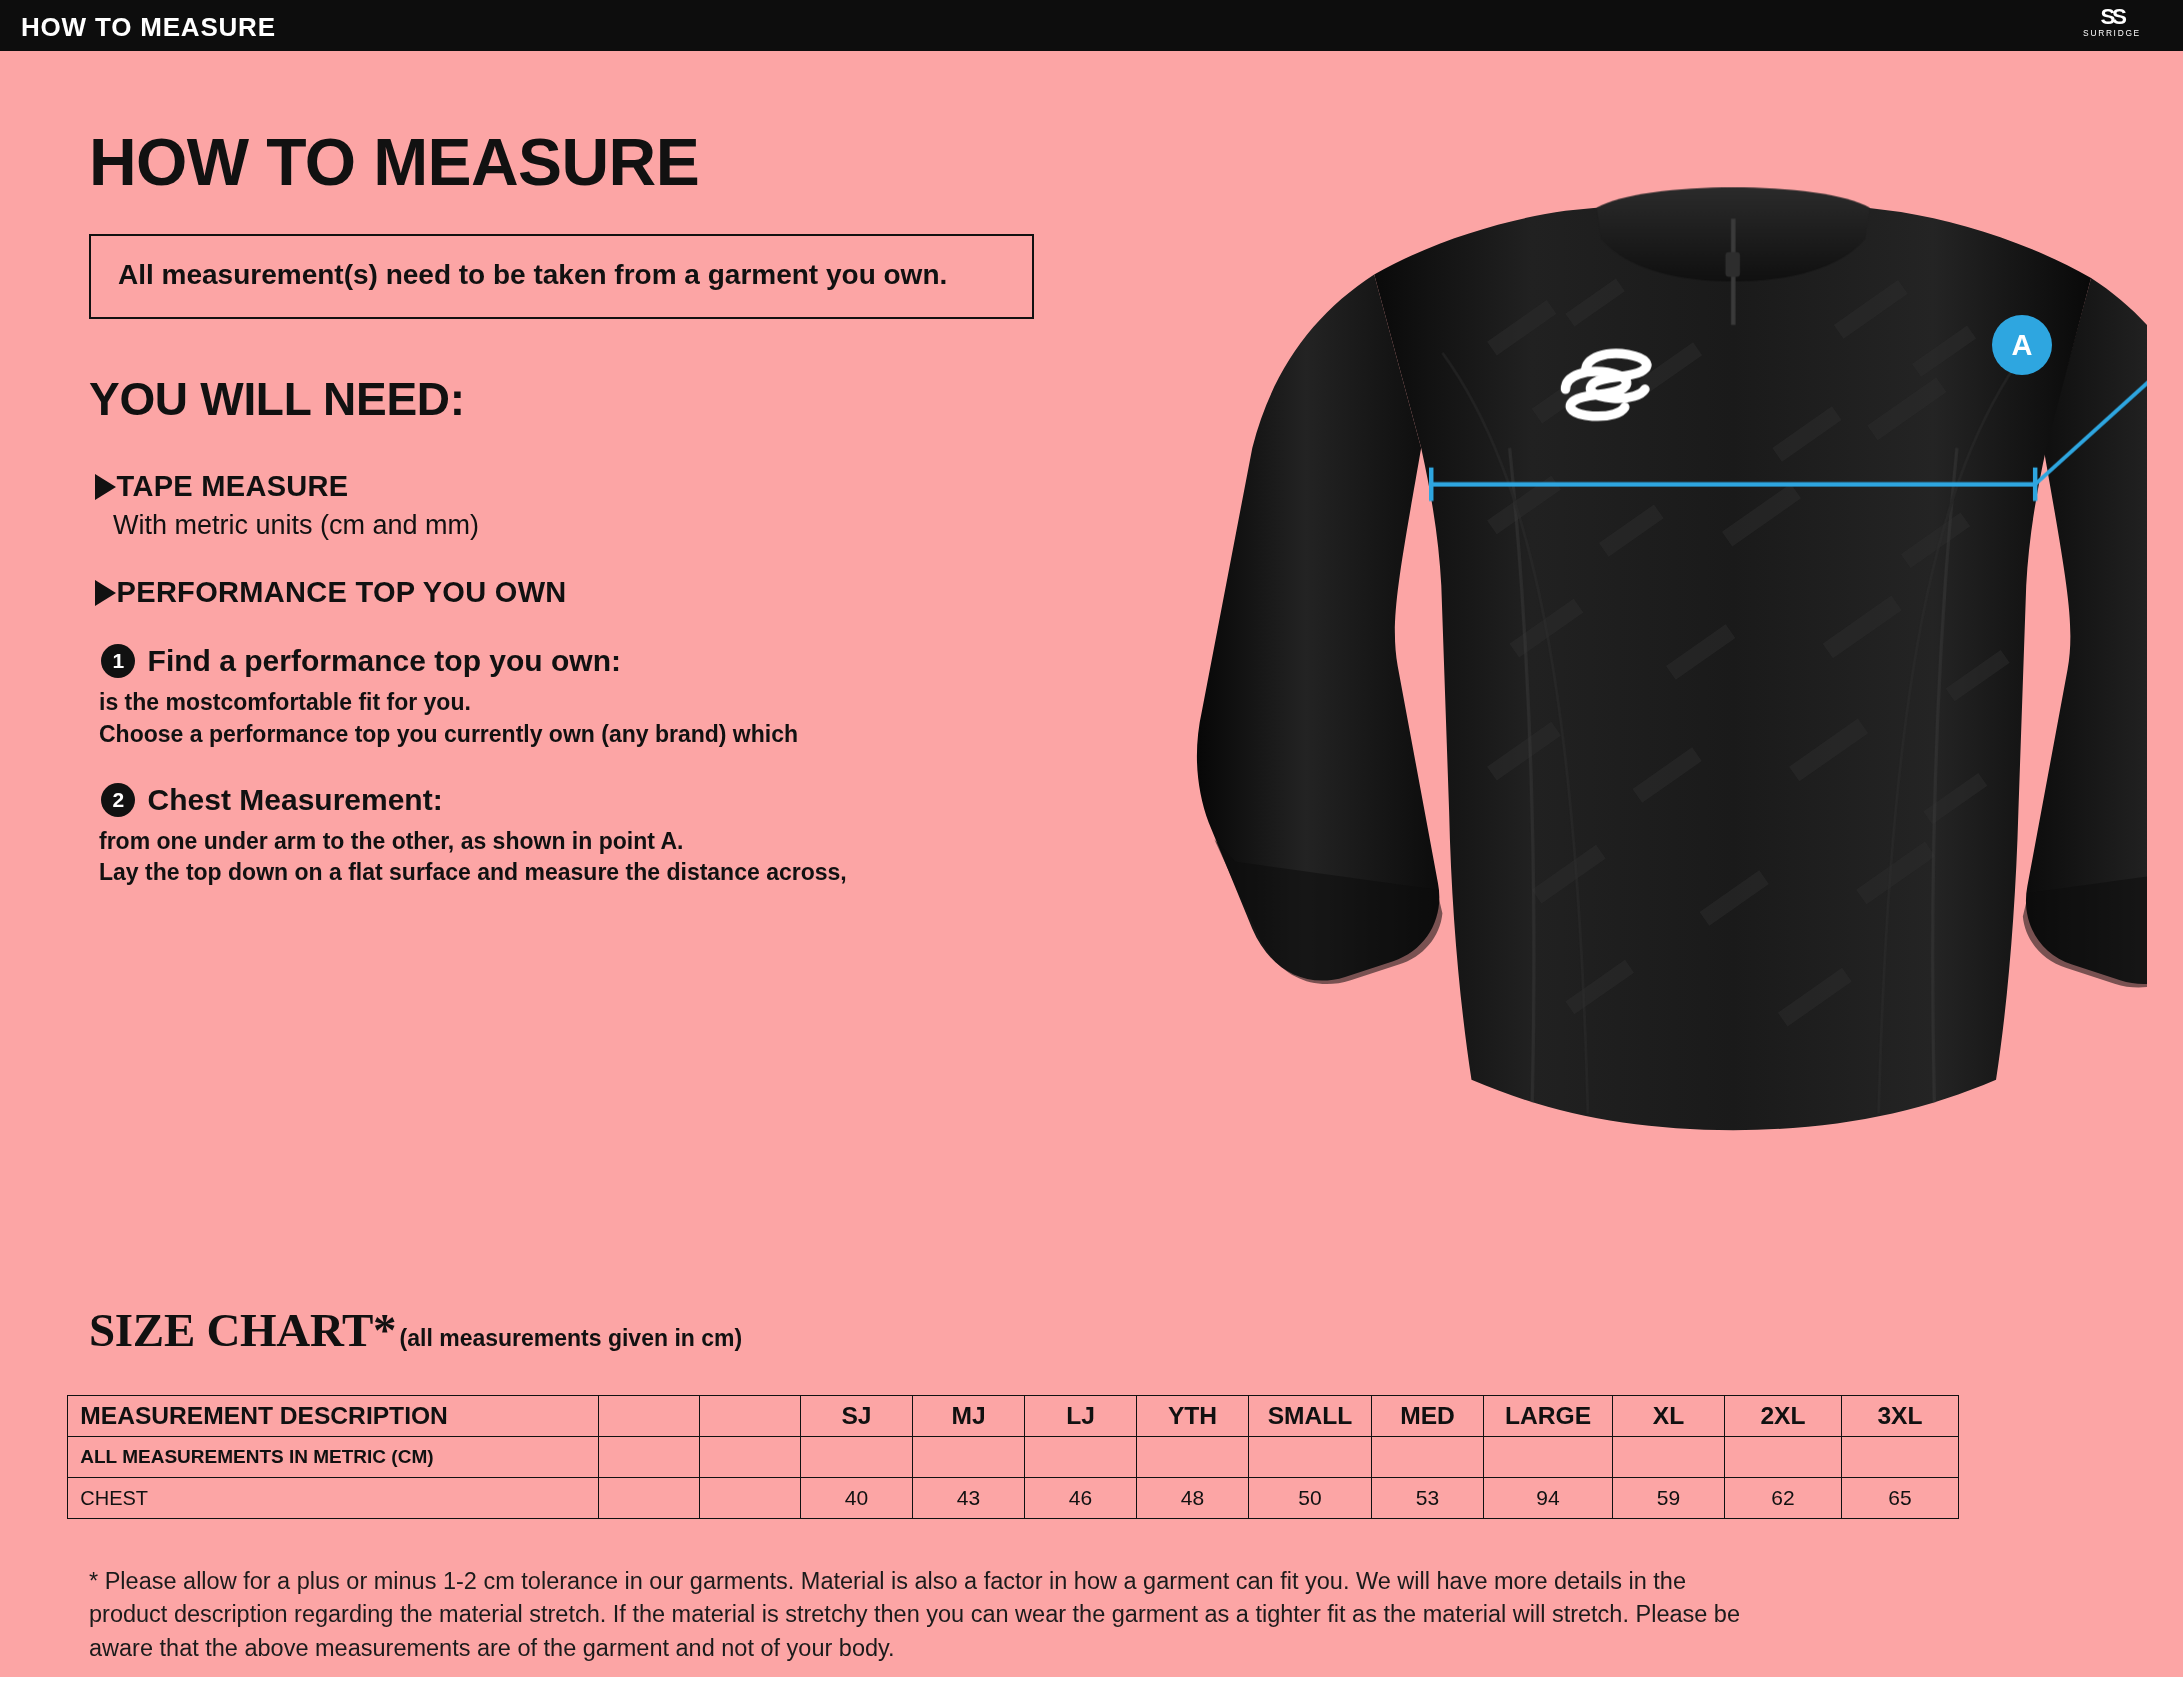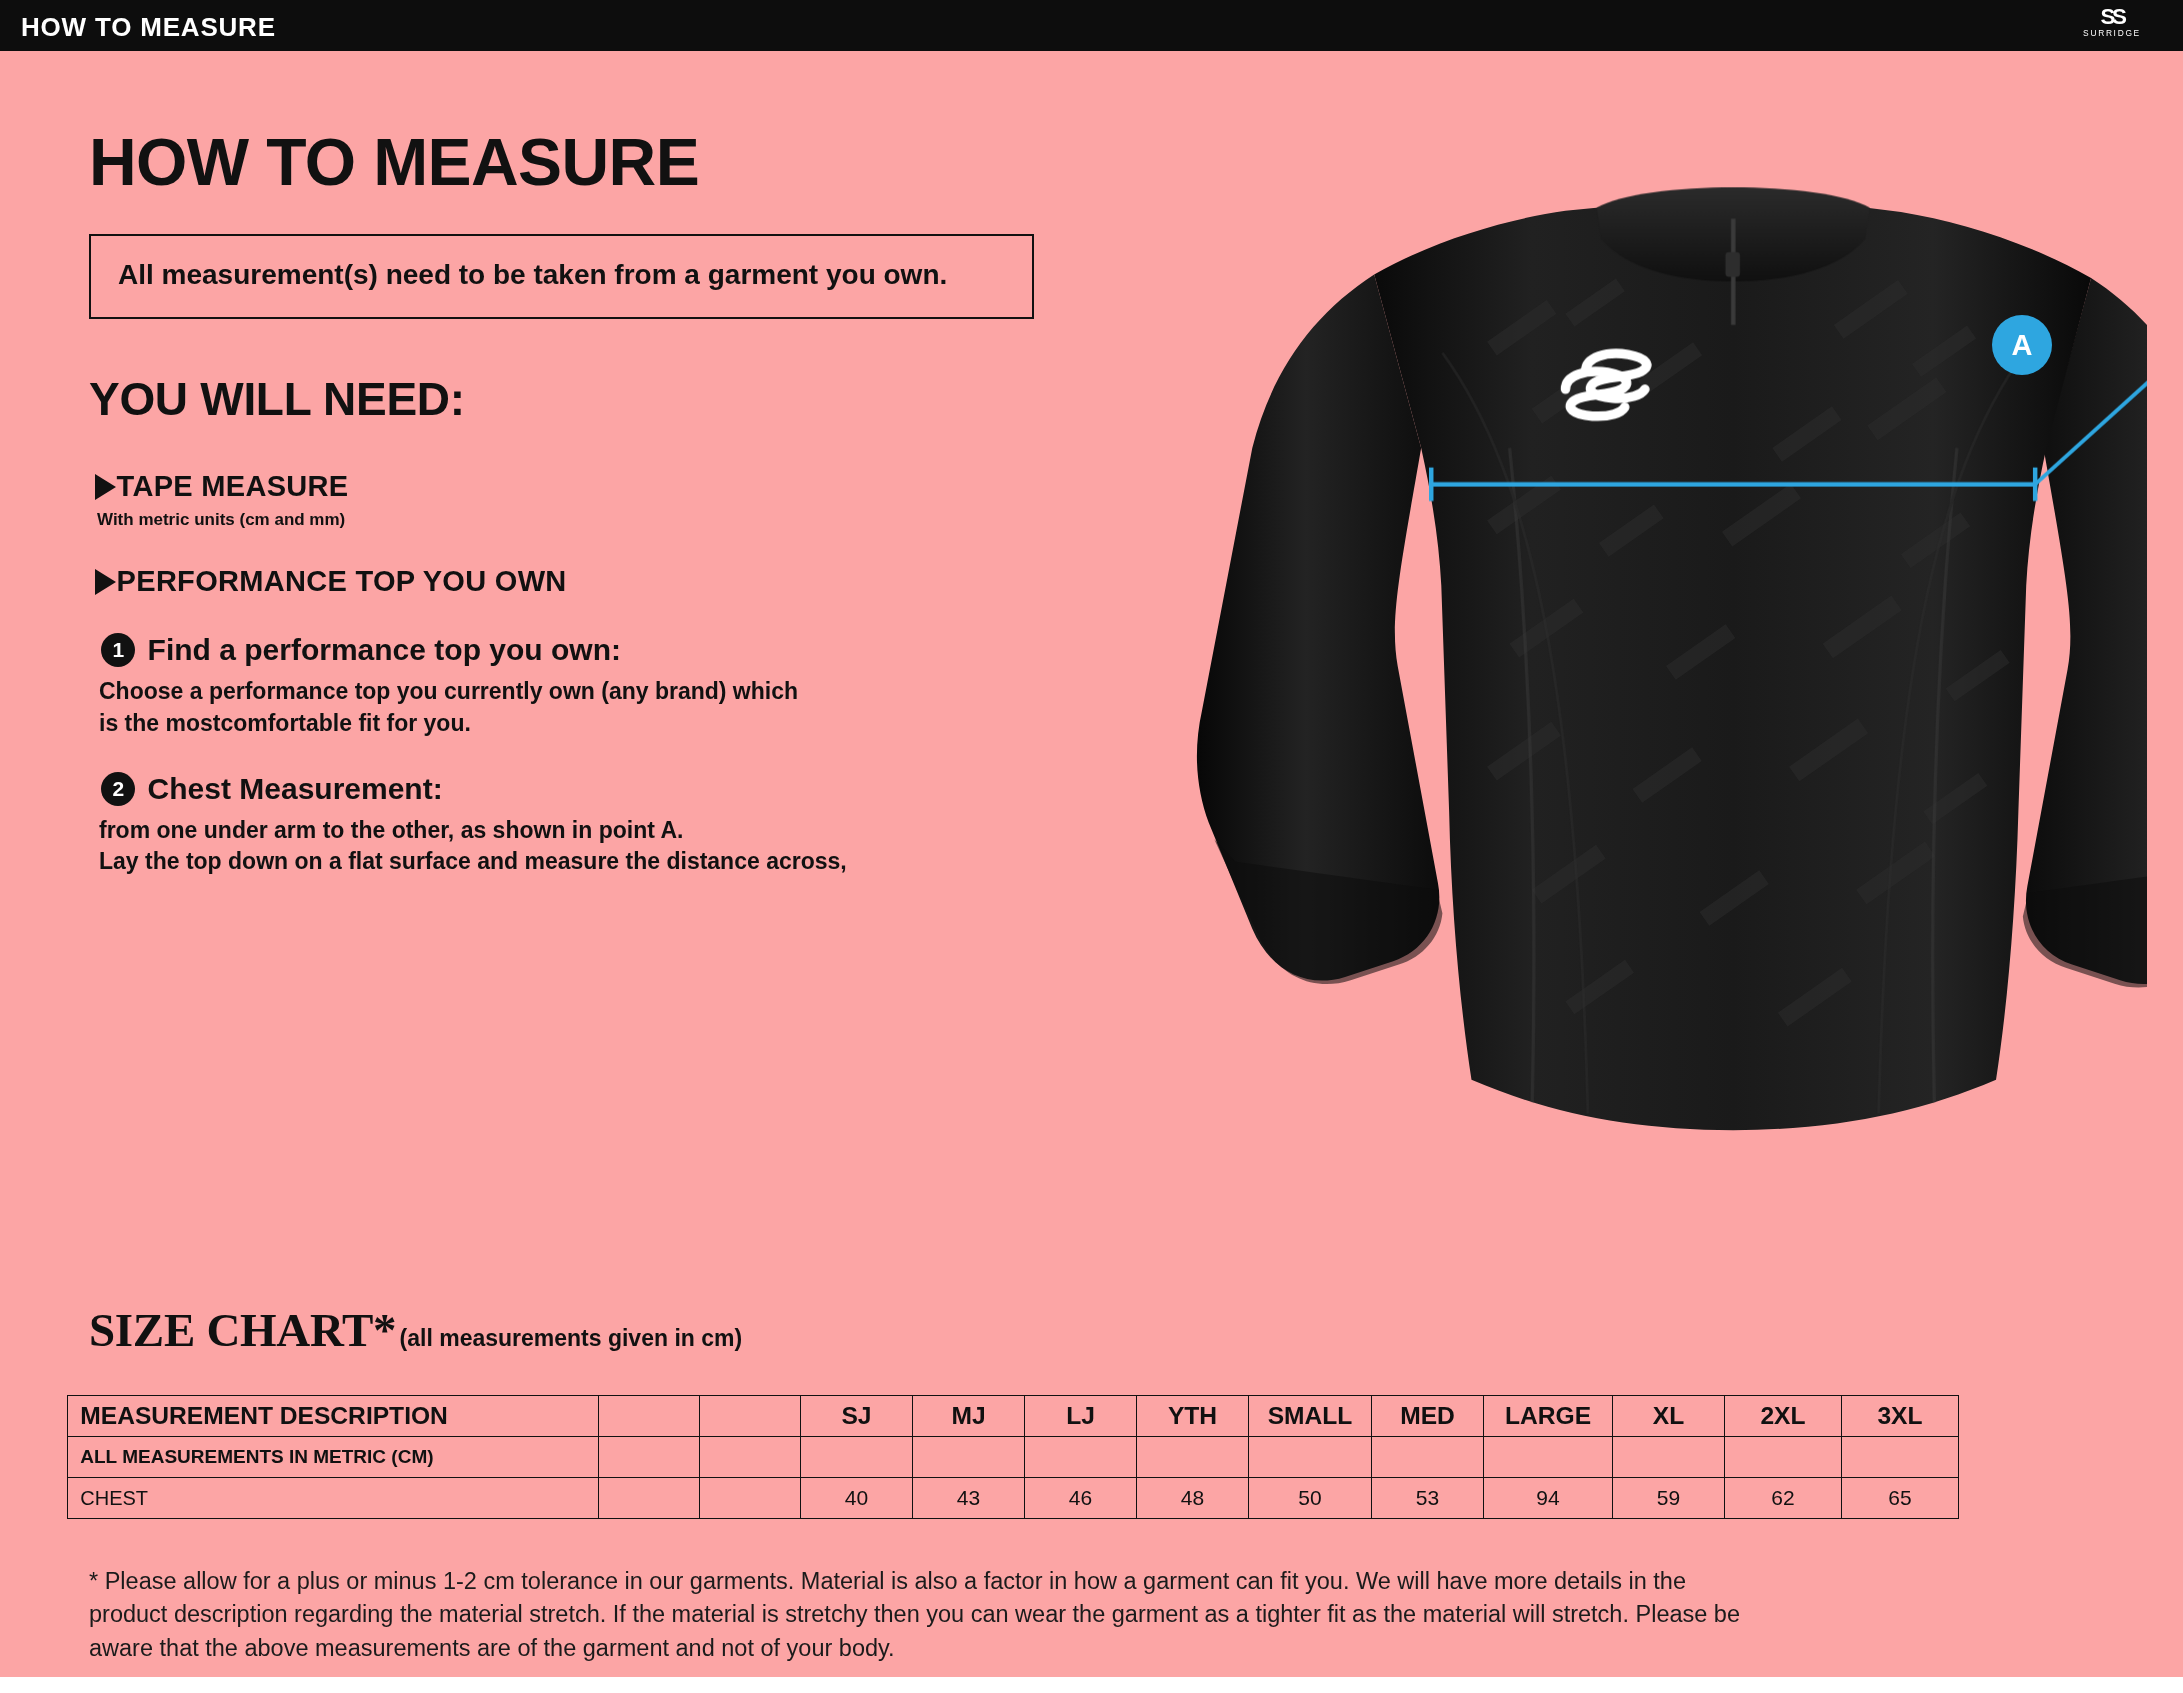--- a/index.html
+++ b/index.html
@@ -108,10 +108,10 @@
     letter-spacing: 0.3px;
   }
   .need-sub {
-    font-size: 17px;
-    font-weight: bold;
-    color: #111111;
-    margin-left: 8px;
+    font-size: 27px;
+    font-weight: normal;
+    color: #111111;
+    margin-left: 24px;
   }
 
   .step { margin-top: 32px; }

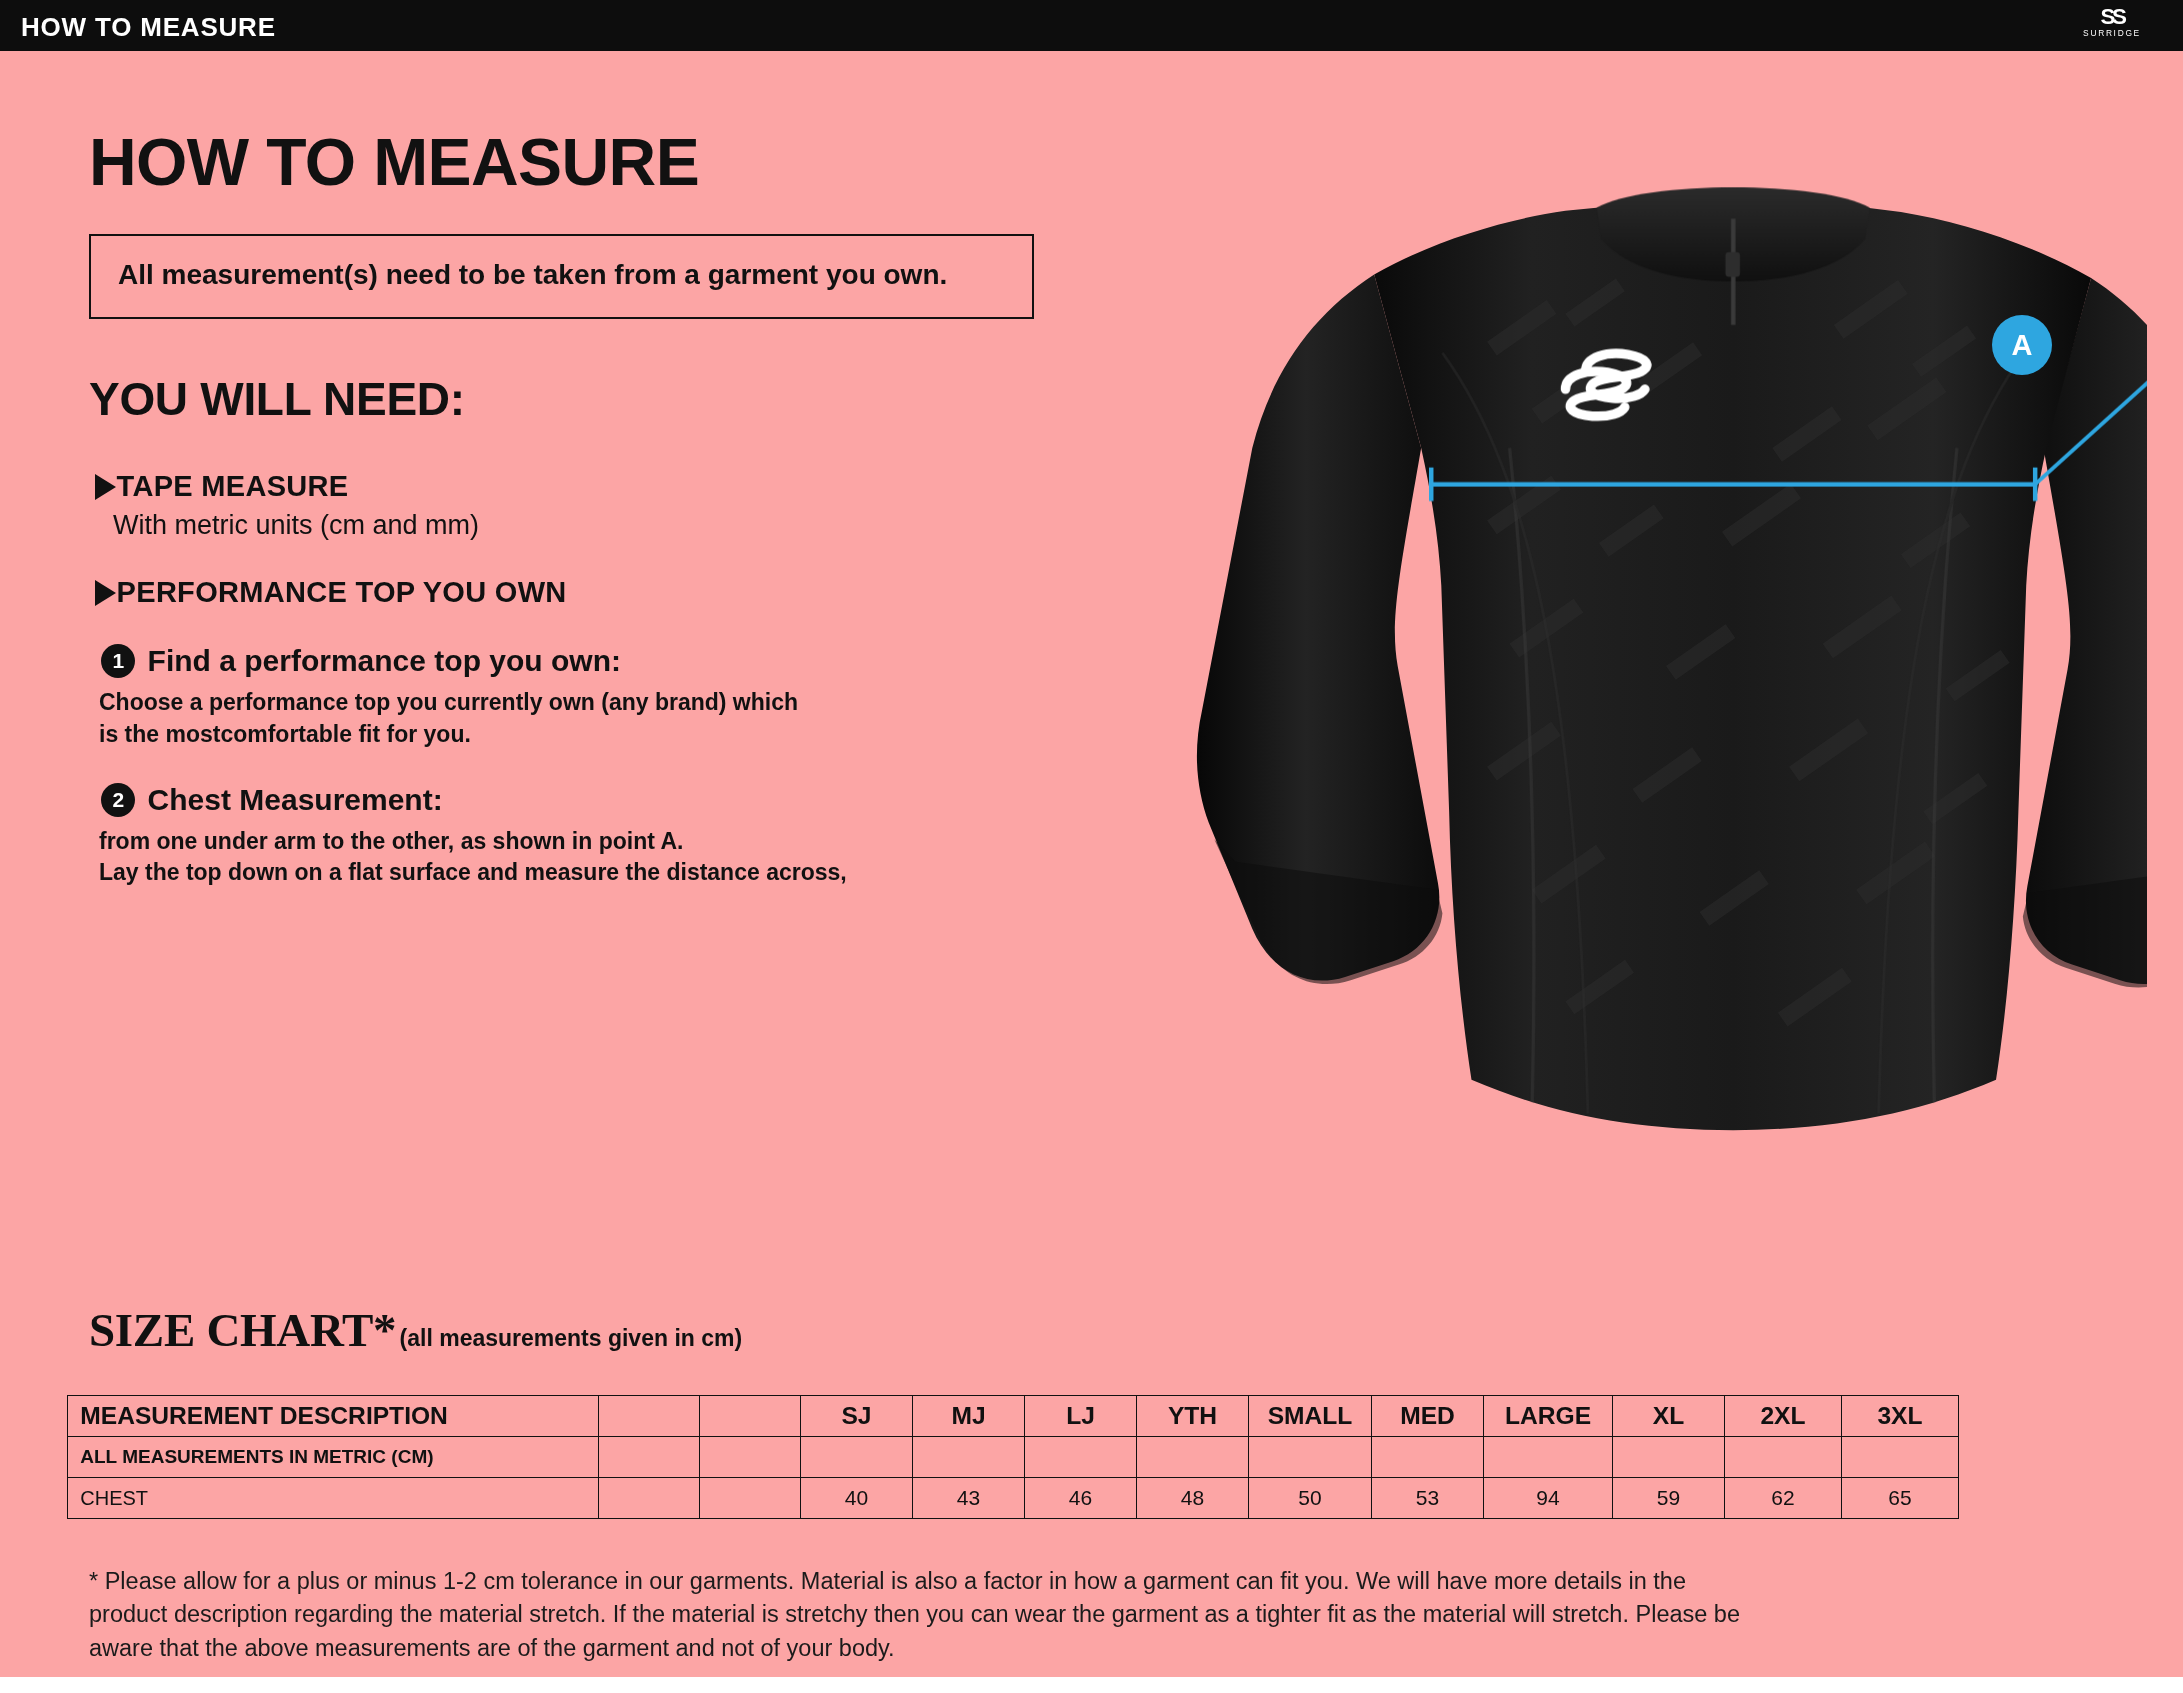--- a/index.html
+++ b/index.html
@@ -276,8 +276,8 @@
         <span class="step-title">Find a performance top you own:</span>
       </div>
       <div class="step-body">
+        <div>is the mostcomfortable fit for you.</div>
         <div>Choose a performance top  you currently own (any brand) which</div>
-        <div>is the mostcomfortable fit for you.</div>
       </div>
     </div>
 

